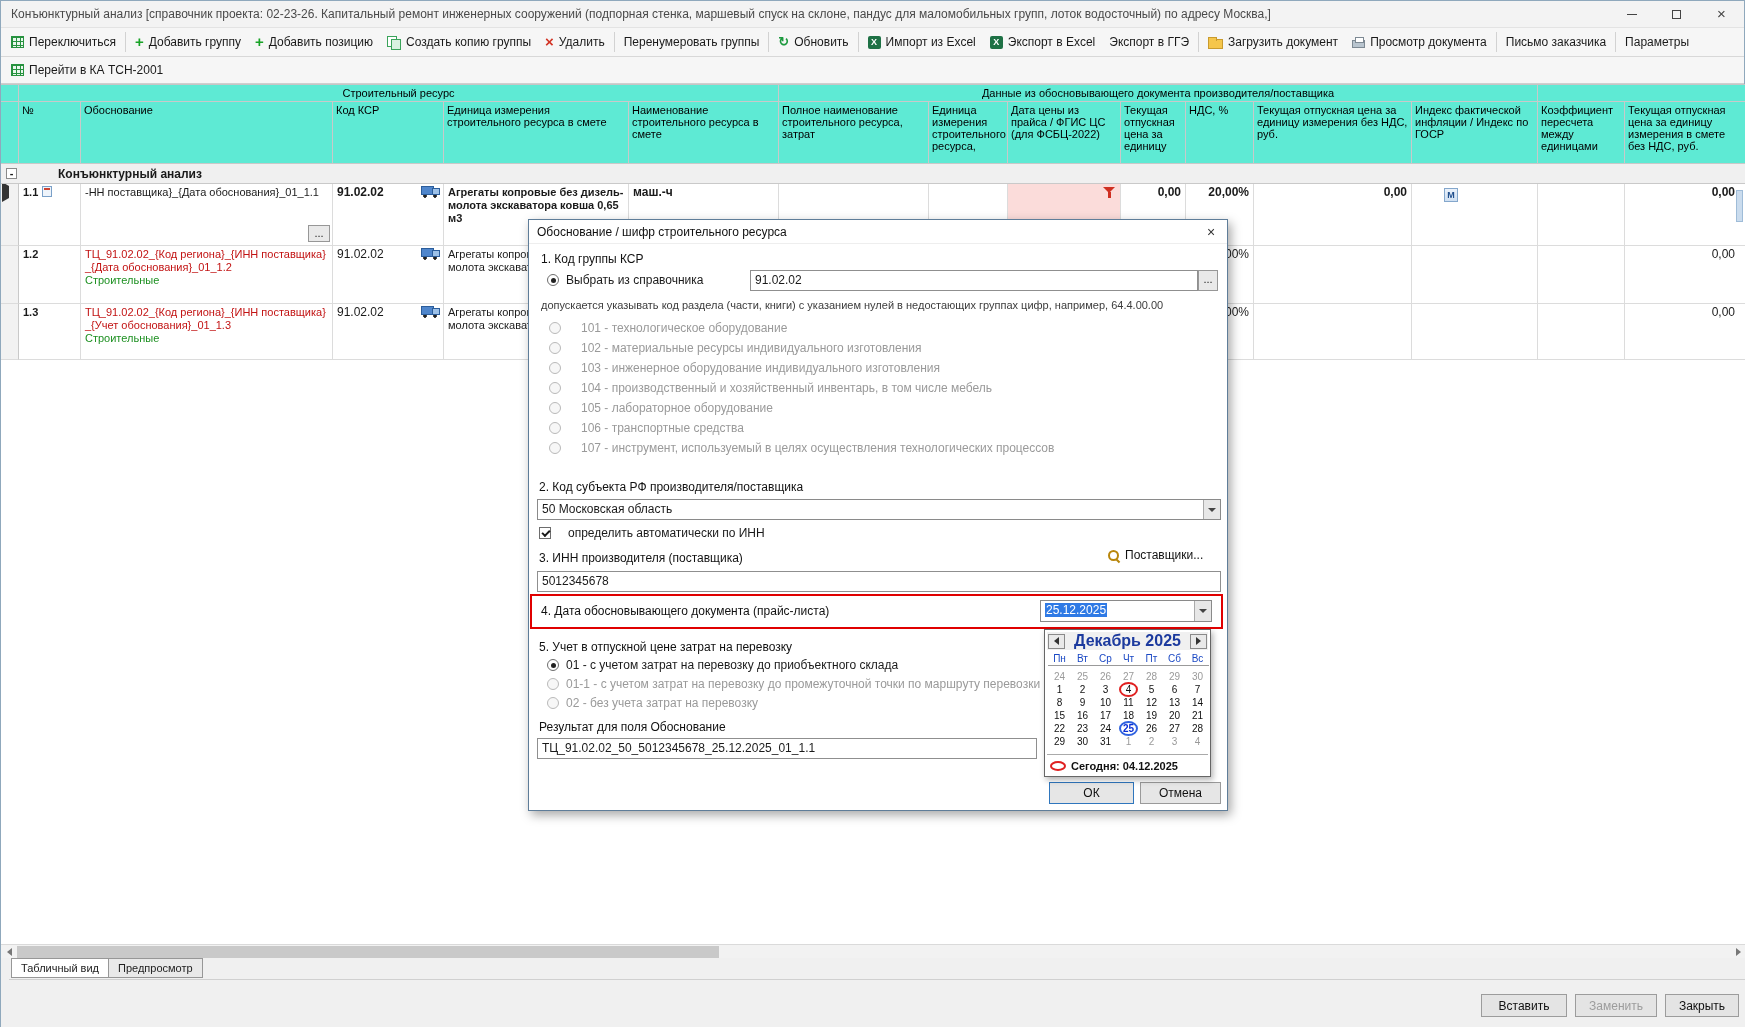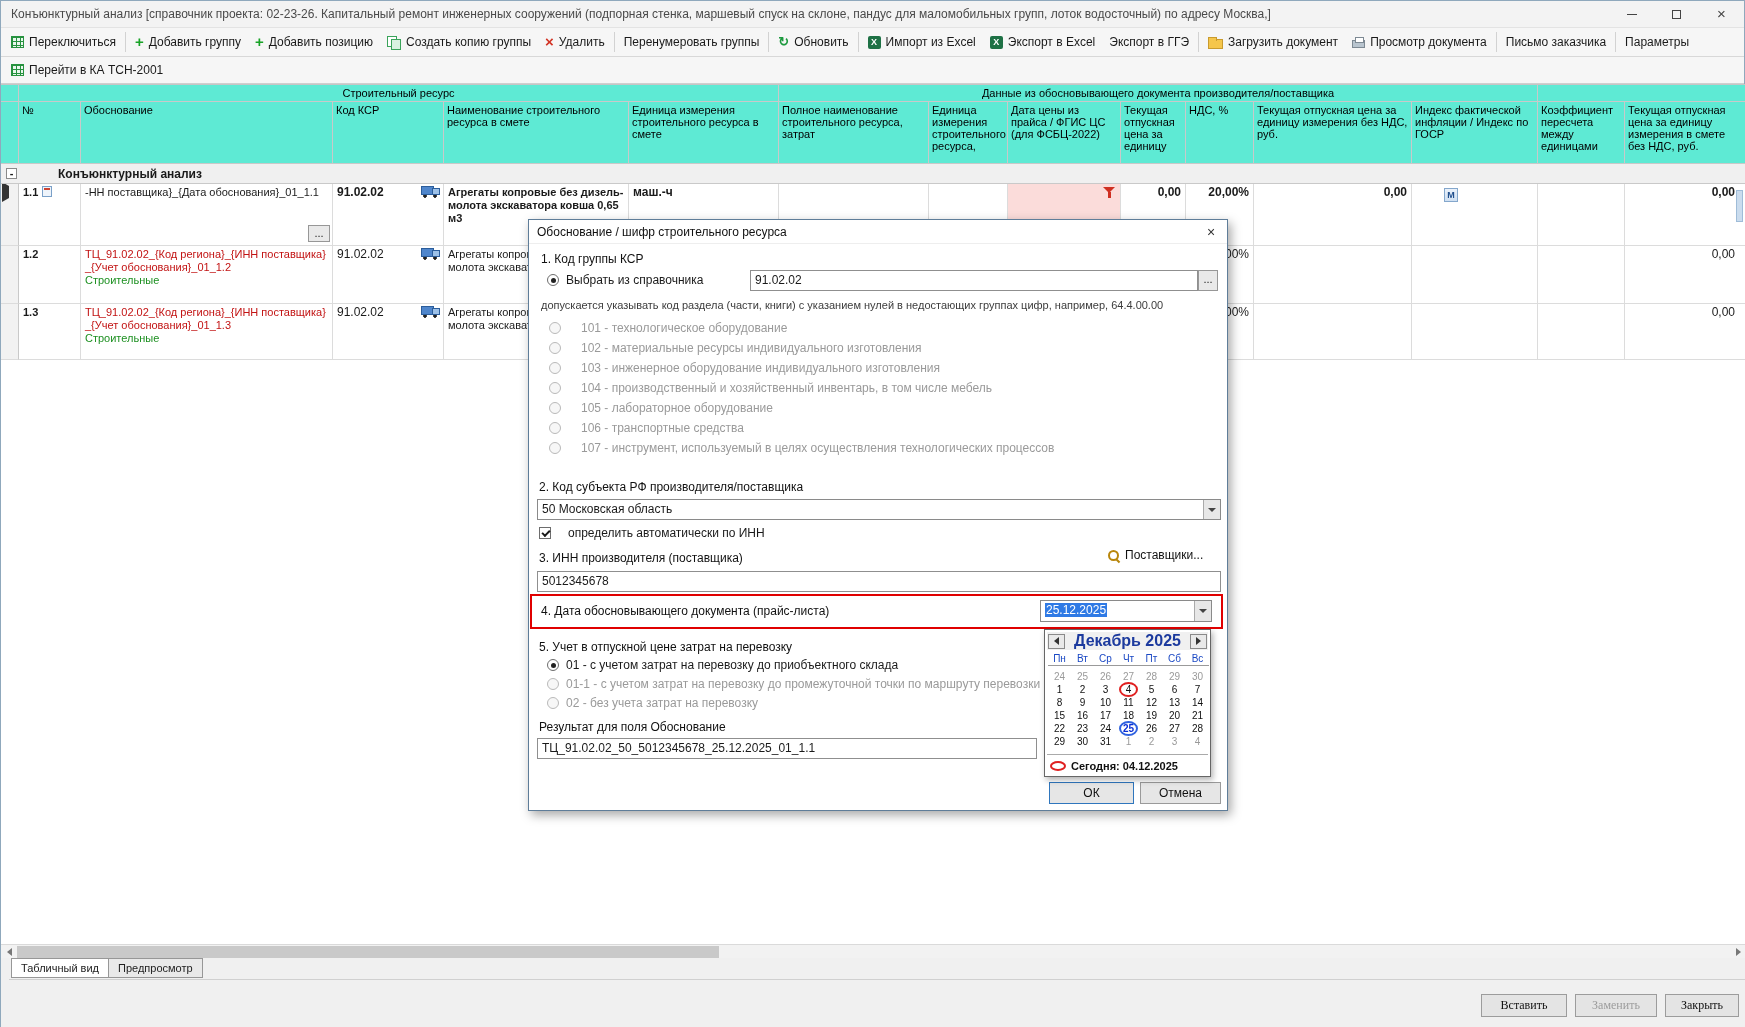--- a/index.html
+++ b/index.html
@@ -231,8 +231,8 @@
     <div class="hc">№</div>
     <div class="hc">Обоснование</div>
     <div class="hc">Код КСР</div>
+    <div class="hc">Единица измерения строительного ресурса в смете</div>
     <div class="hc">Наименование строительного ресурса в смете</div>
-    <div class="hc">Единица измерения строительного ресурса в смете</div>
     <div class="hc">Полное наименование строительного ресурса, затрат</div>
     <div class="hc">Единица измерения строительного ресурса,</div>
     <div class="hc">Дата цены из прайса / ФГИС ЦС (для ФСБЦ-2022)</div>

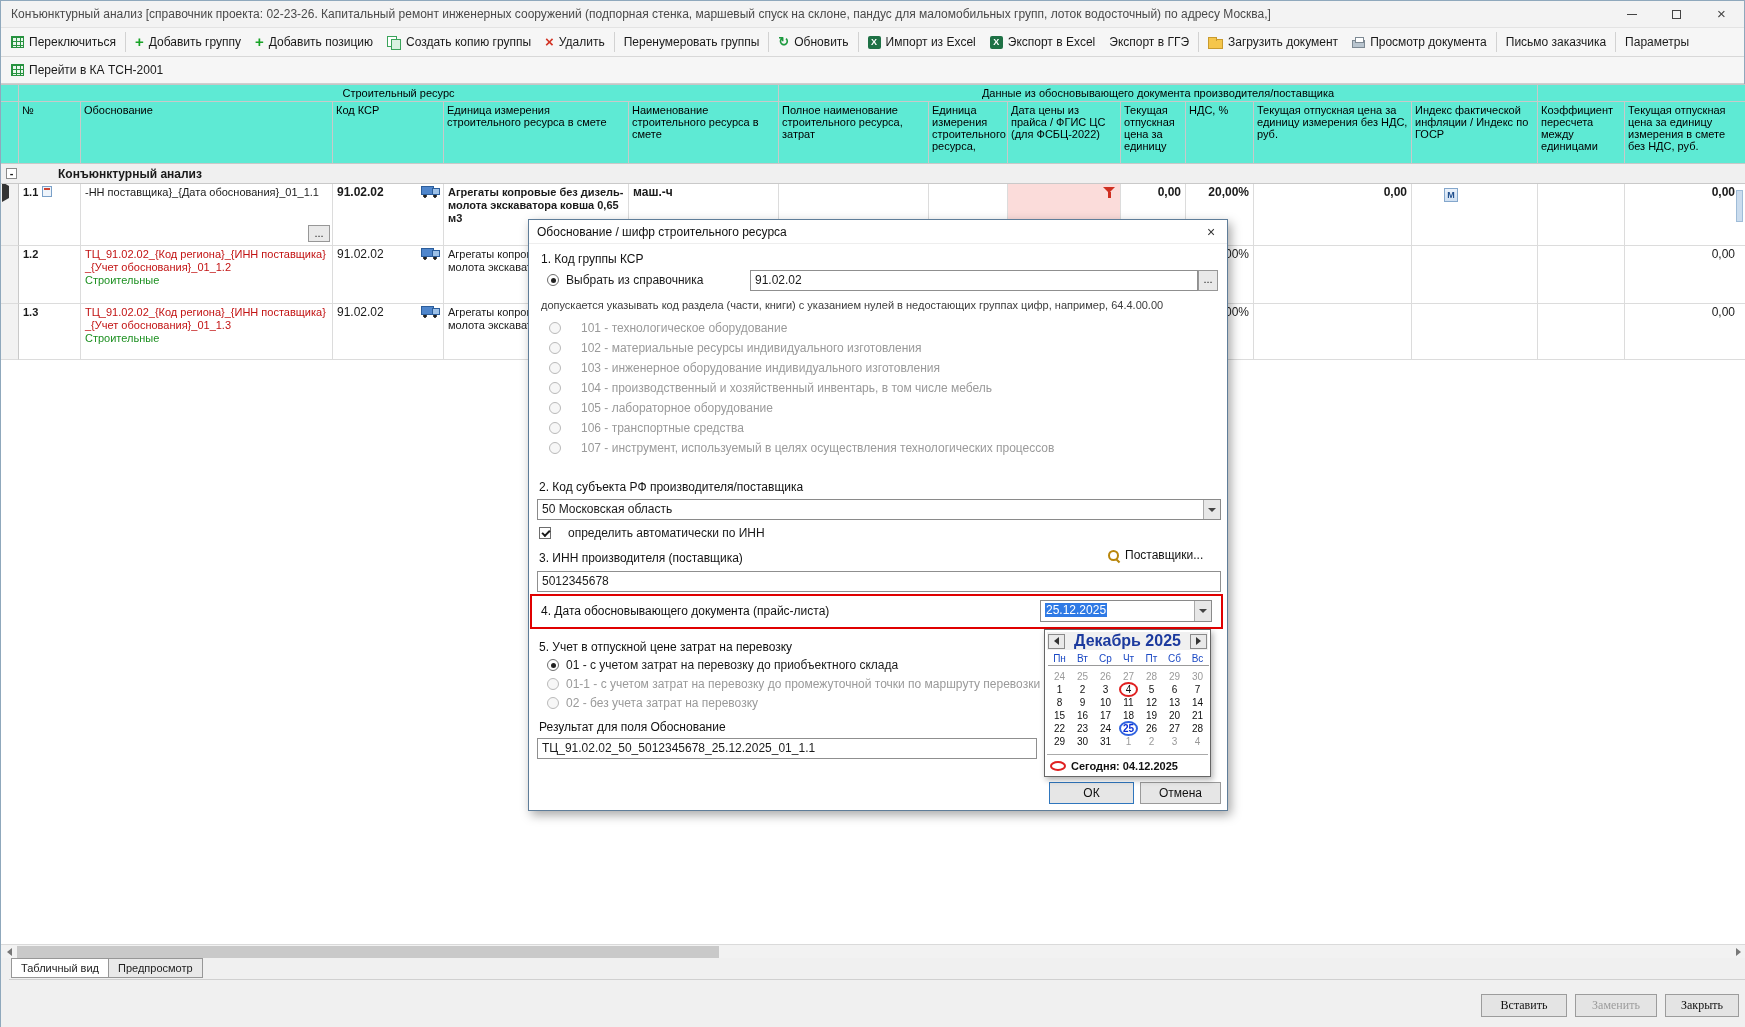--- a/index.html
+++ b/index.html
@@ -281,7 +281,7 @@
 
     <div class="cell sel-col"></div>
     <div class="cell b"><span>1.2</span></div>
-    <div class="cell"><span class="red-text">ТЦ_91.02.02_{Код региона}_{ИНН поставщика}_{Учет обоснования}_01_1.2</span><span class="green-text">Строительные</span></div>
+    <div class="cell"><span class="red-text">ТЦ_91.02.02_{Код региона}_{ИНН поставщика}_{Дата обоснования}_01_1.2</span><span class="green-text">Строительные</span></div>
     <div class="cell code-cell">
         <span>91.02.02</span>
         <span class="ic-truck"></span>

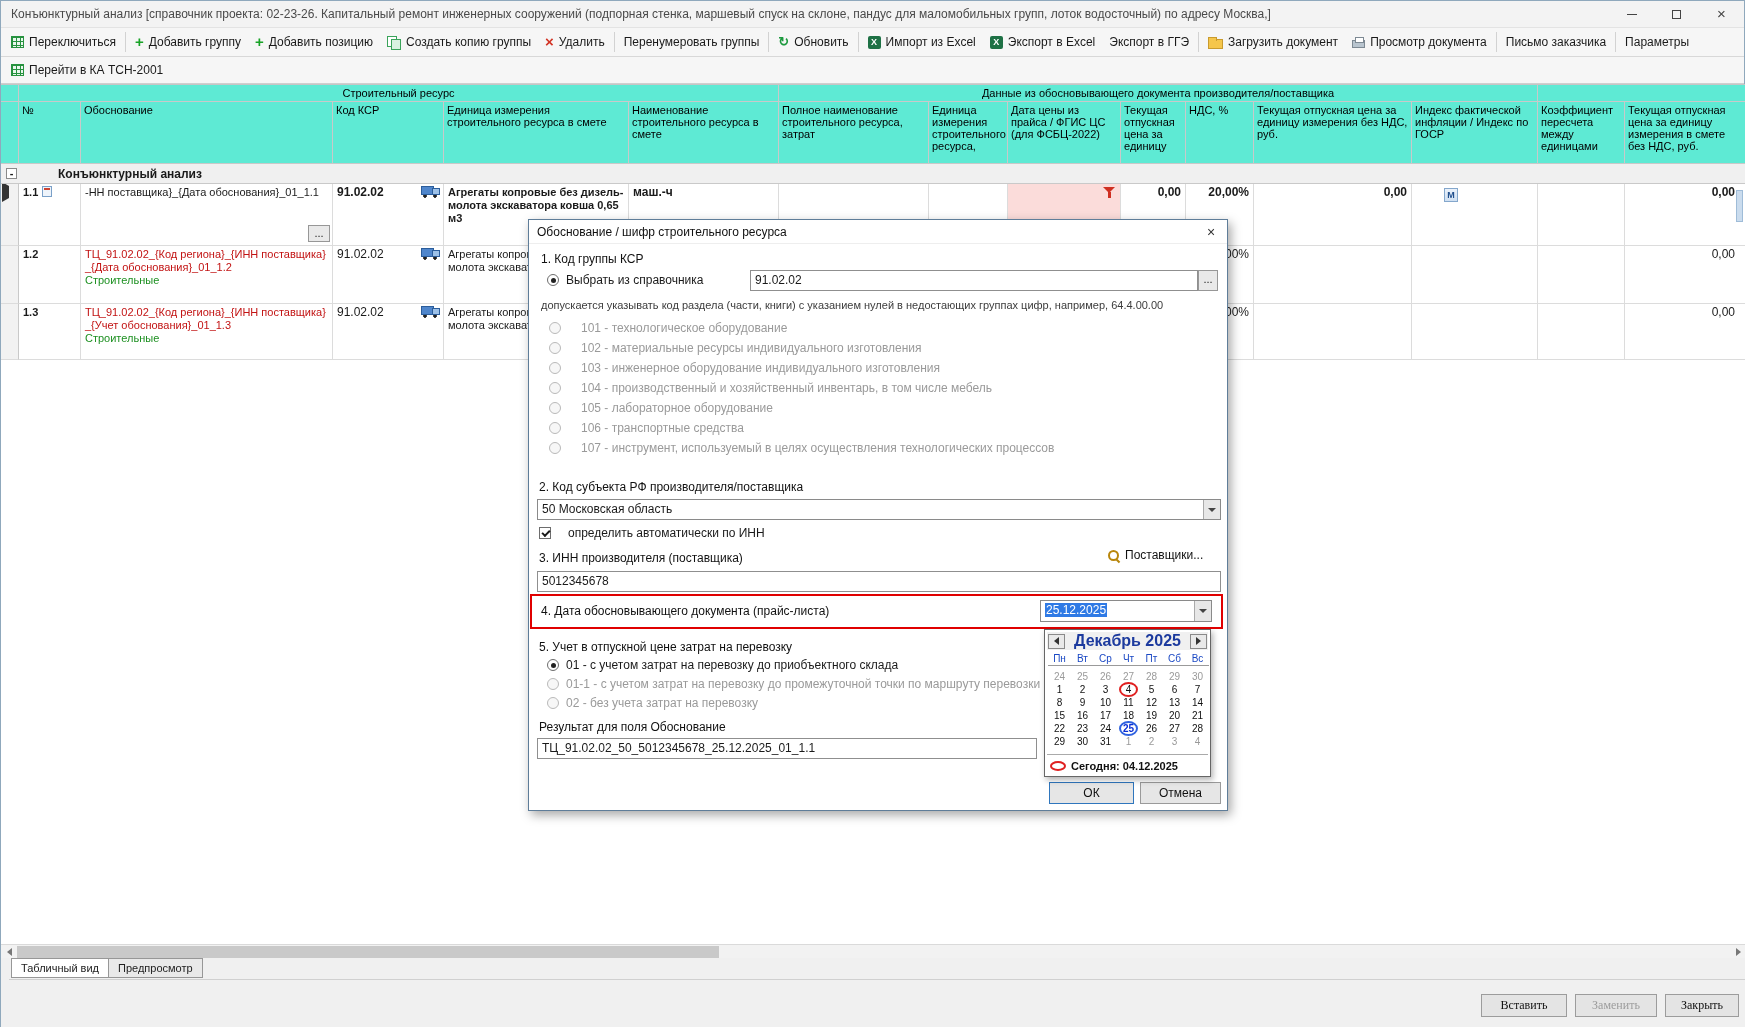--- a/index.html
+++ b/index.html
@@ -76,7 +76,7 @@
 .tabsbar{position:absolute;left:8px;top:957px;width:1745px;height:22px;background:#f0f0f0;border-bottom:1px solid #d0d0d0;display:flex;align-items:flex-start;padding-left:2px;}
 .tab{height:20px;padding:3px 9px 0;font-size:11px;border:1px solid #979797;background:#e9e9e9;margin-right:-1px;color:#222;}
 .tab.active{background:#fff;}
-.bottombar{position:absolute;left:0;top:979px;width:1745px;height:48px;background:#f0f0f0;font-family:Liberation Serif, serif;}
+.bottombar{position:absolute;left:0;top:979px;width:1745px;height:48px;background:#f0f0f0;}
 .fbtn{position:absolute;top:14px;height:23px;background:#e4e4e4;border:1px solid #9c9c9c;display:flex;align-items:center;justify-content:center;font-size:12px;color:#111;}
 .fbtn.disabled{color:#9c9c9c;}
 

